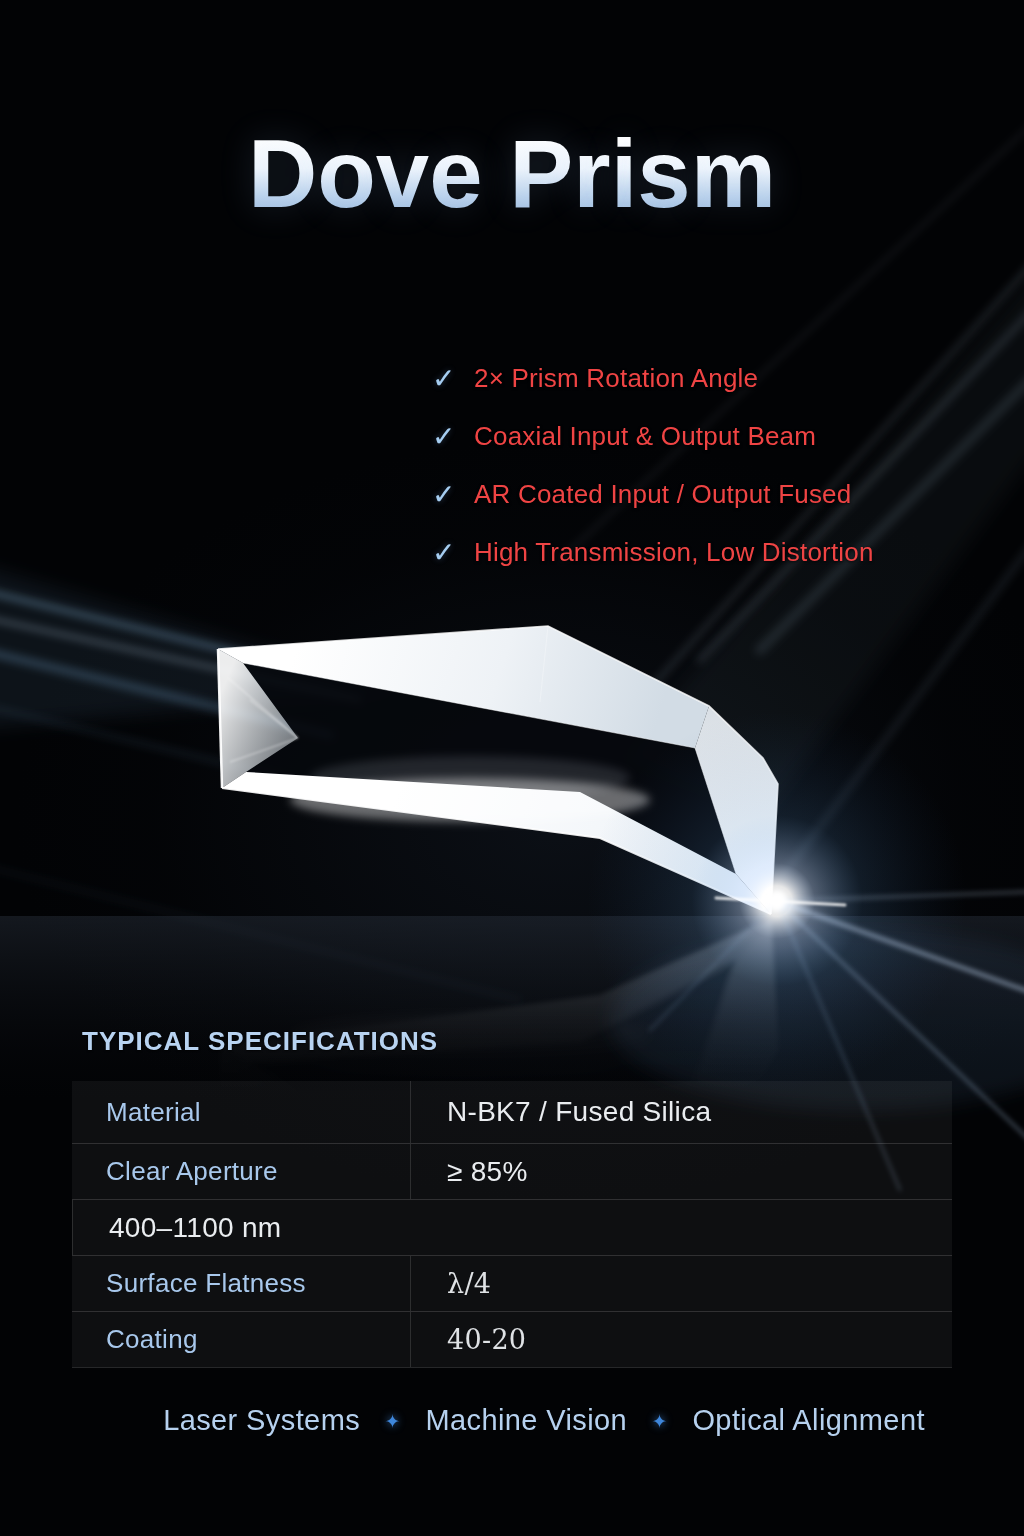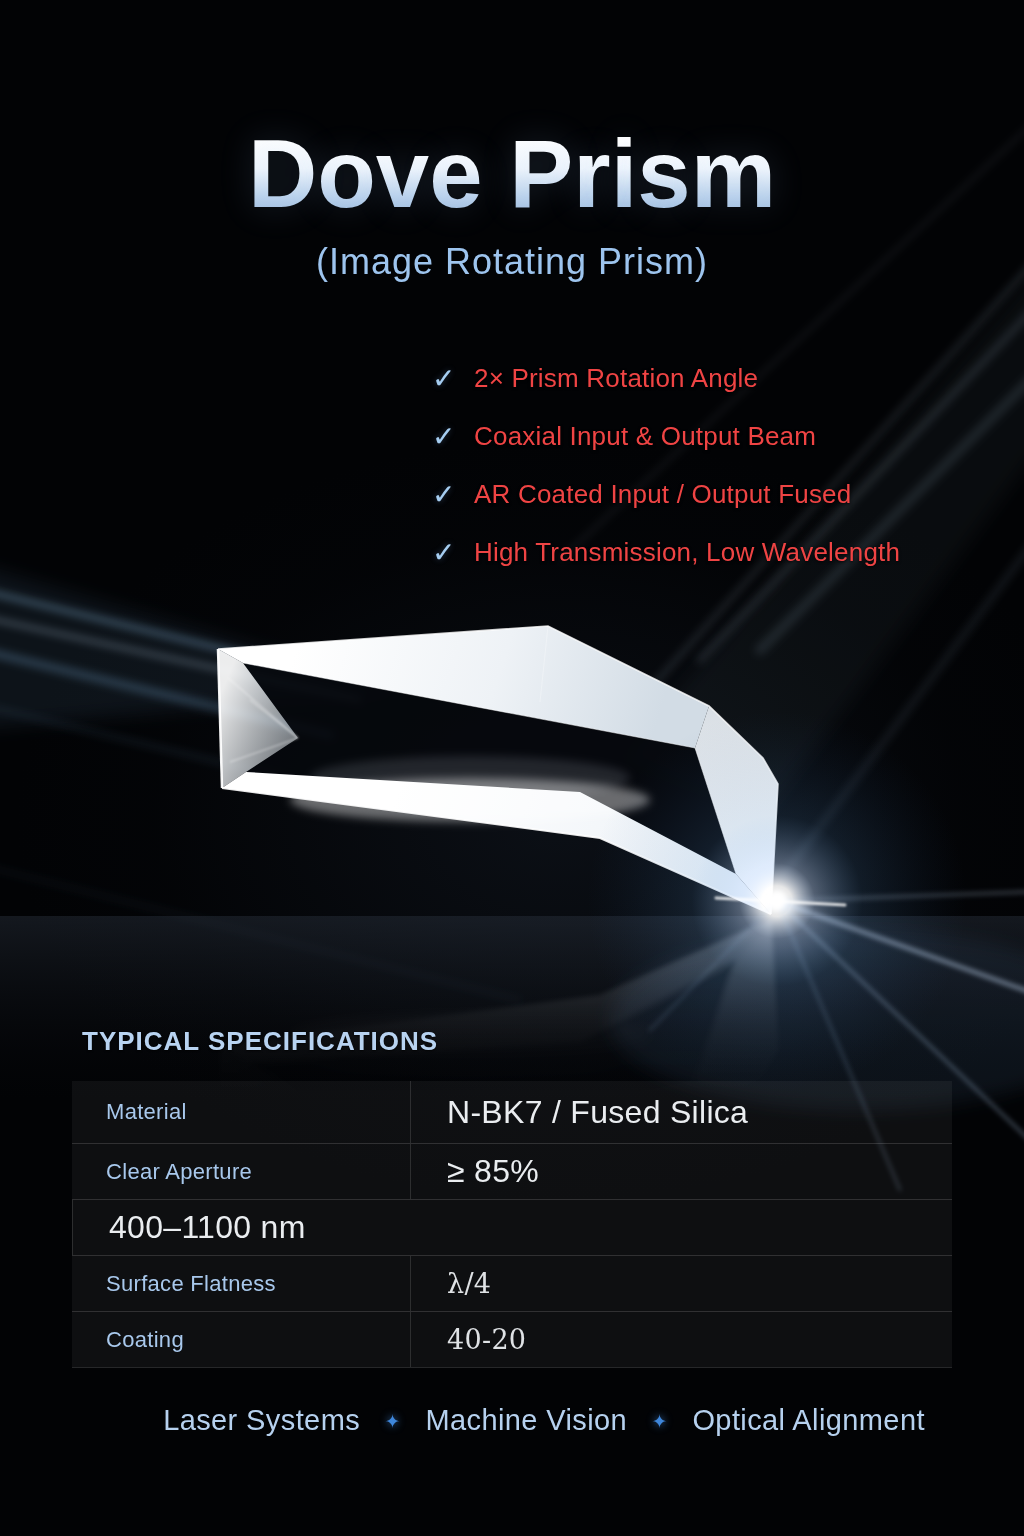--- a/index.html
+++ b/index.html
@@ -225,7 +225,6 @@
 
   <div class="layer-text">
     <h1 class="title">Dove Prism</h1>
-    <div class="subtitle">(Image Rotating Prism)</div>
 
     <ul class="features">
       <li class="feature">

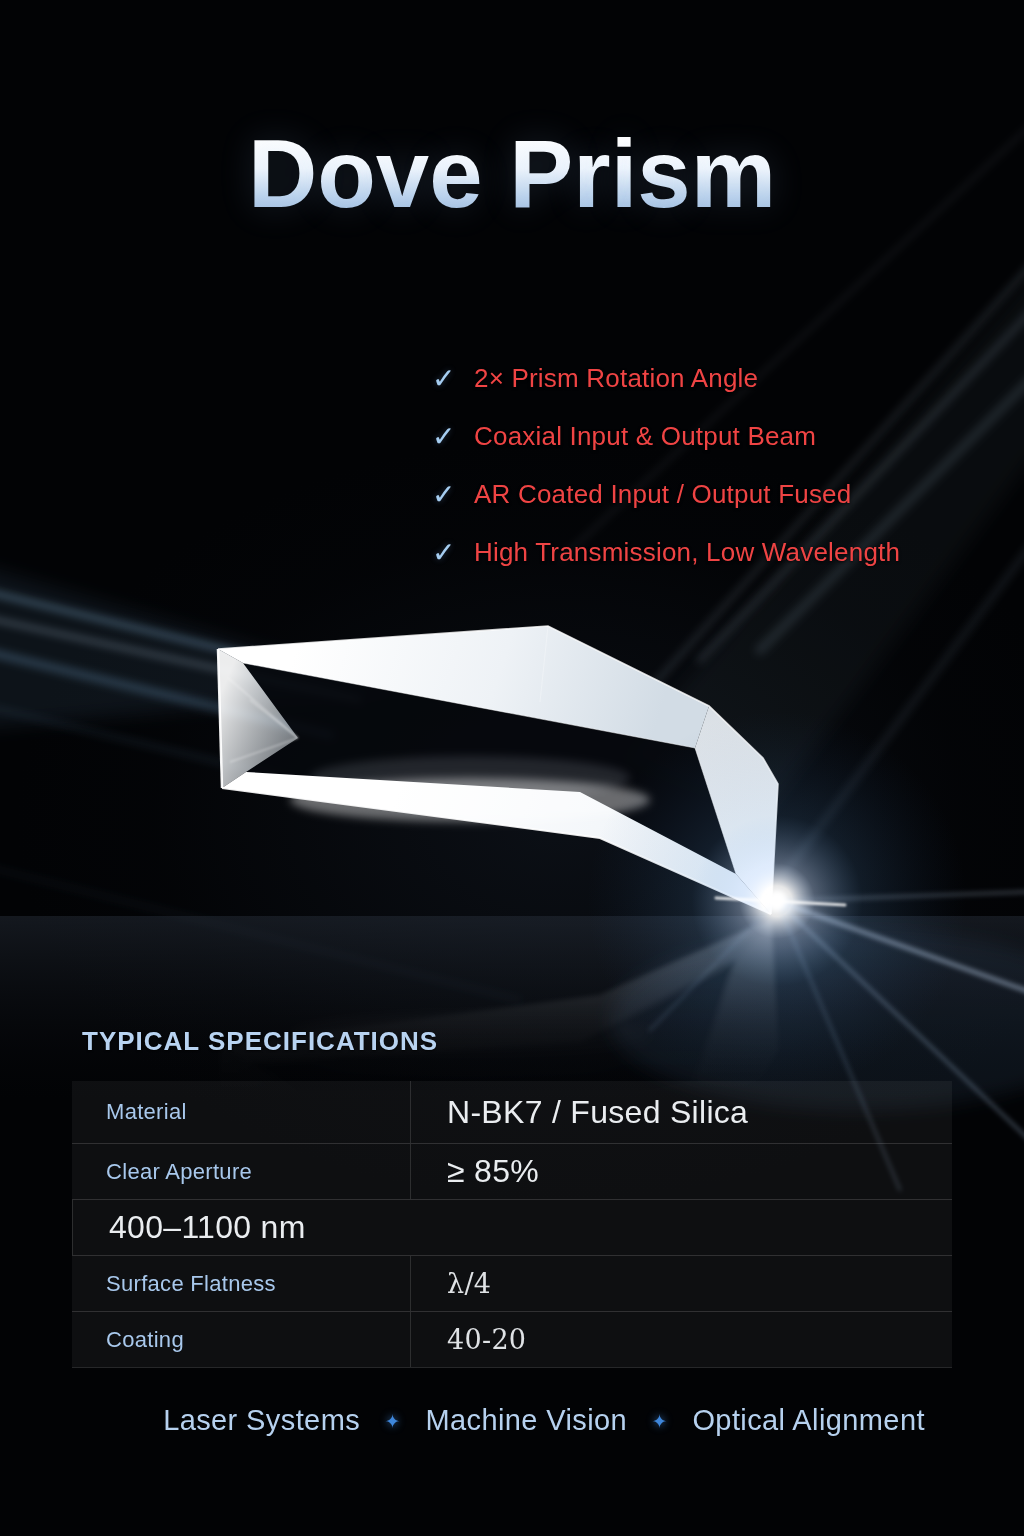--- a/index.html
+++ b/index.html
@@ -241,7 +241,7 @@
       </li>
       <li class="feature">
         <span class="check">✓</span>
-        <span class="feature-label">High Transmission, Low Wavelength</span>
+        <span class="feature-label">High Transmission, Low Distortion</span>
       </li>
     </ul>
 

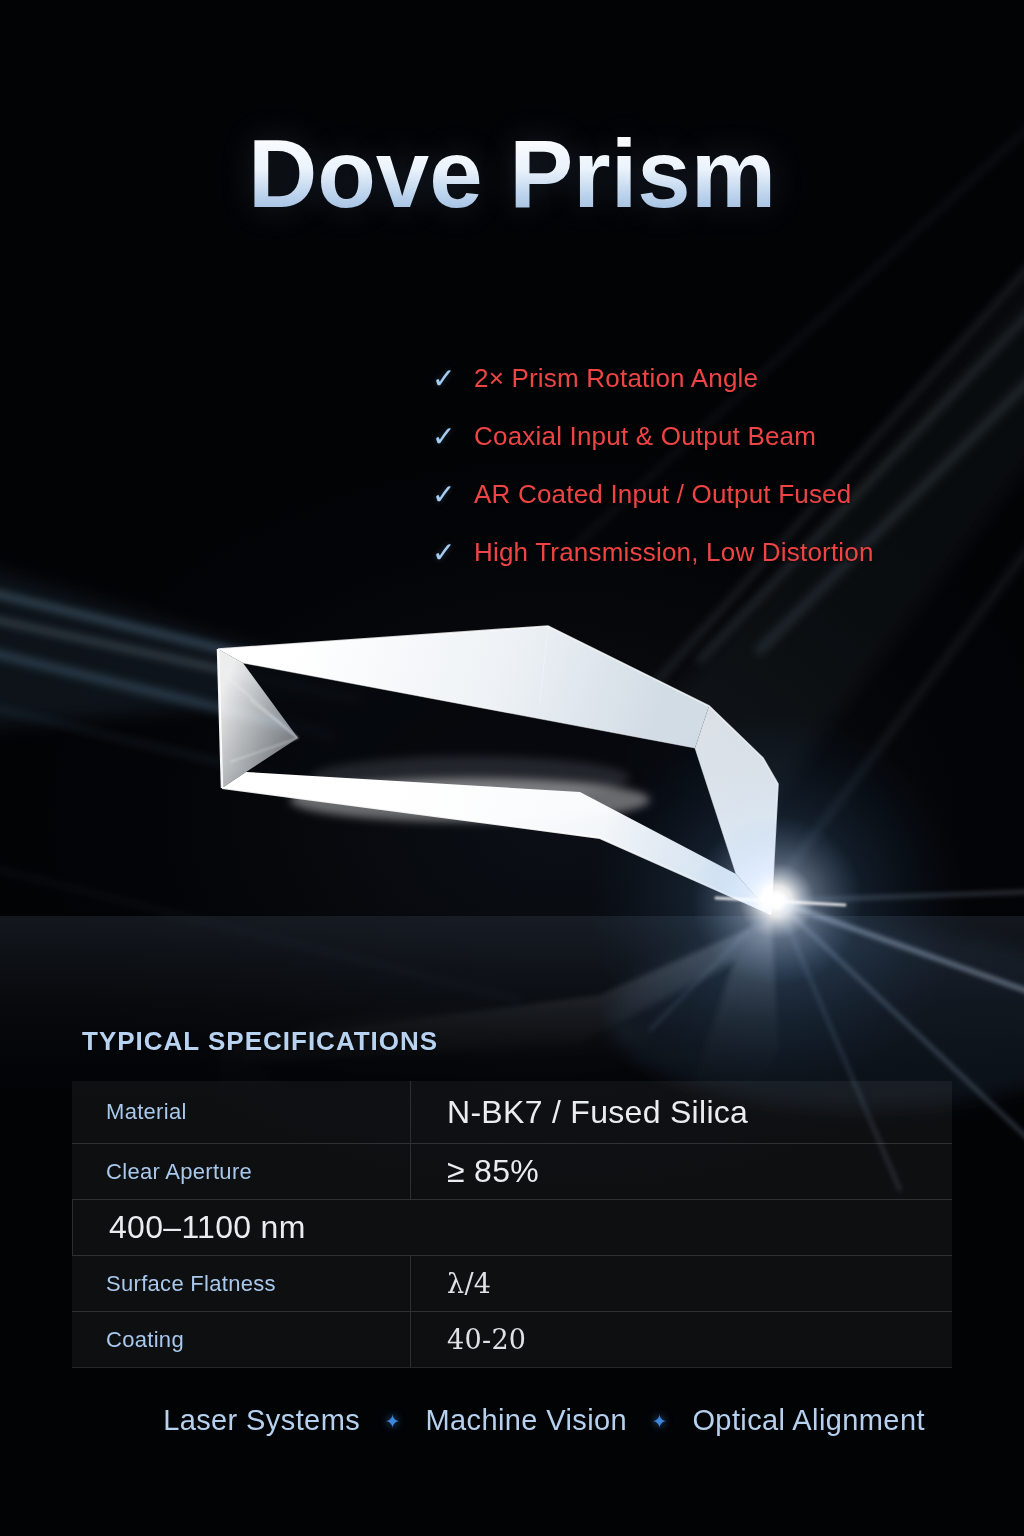--- a/index.html
+++ b/index.html
@@ -64,7 +64,7 @@
   .spec-label {
     width:304px; flex:0 0 304px; padding-left:34px;
     display:flex; align-items:center;
-    color:#a8c8ec; font-size:22px; font-weight:500; letter-spacing:0.3px;
+    color:#a8c8ec; font-size:26px; font-weight:500; letter-spacing:0.3px;
   }
   .spec-value {
     flex:1; padding-left:36px; border-left:1px solid rgba(255,255,255,0.13);

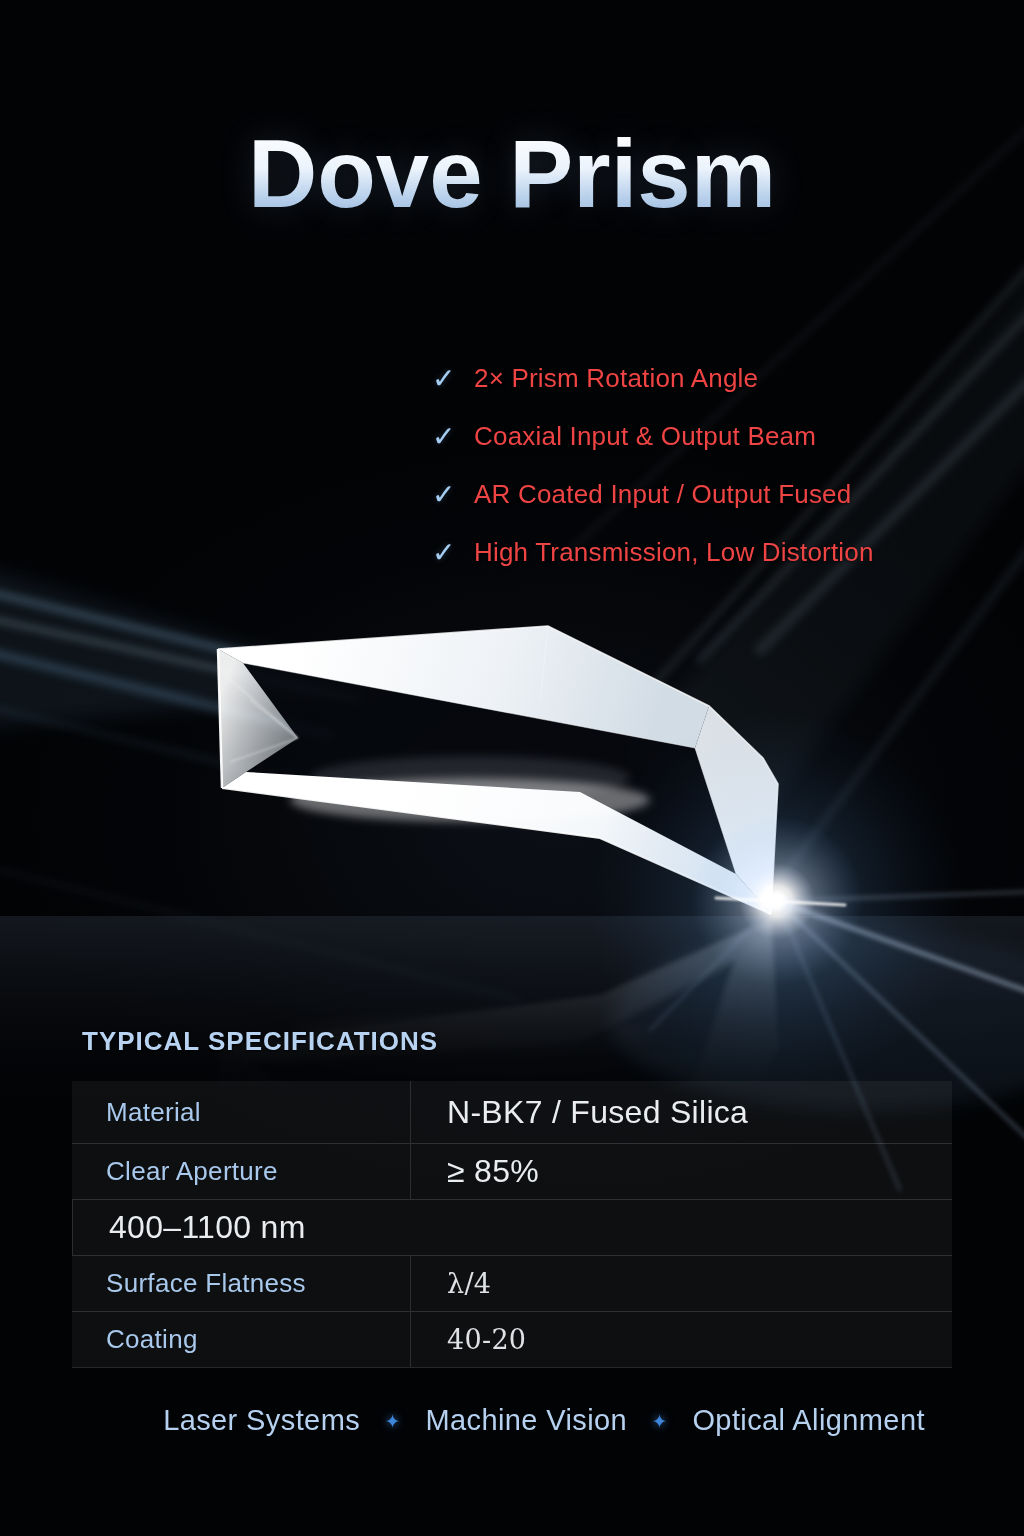--- a/index.html
+++ b/index.html
@@ -69,7 +69,7 @@
   .spec-value {
     flex:1; padding-left:36px; border-left:1px solid rgba(255,255,255,0.13);
     display:flex; align-items:center;
-    color:#eaedf0; font-size:32px; font-weight:400; letter-spacing:0.3px;
+    color:#eaedf0; font-size:28px; font-weight:400; letter-spacing:0.3px;
   }
   .spec-row:nth-child(4) .spec-value,
   .spec-row:nth-child(5) .spec-value {

